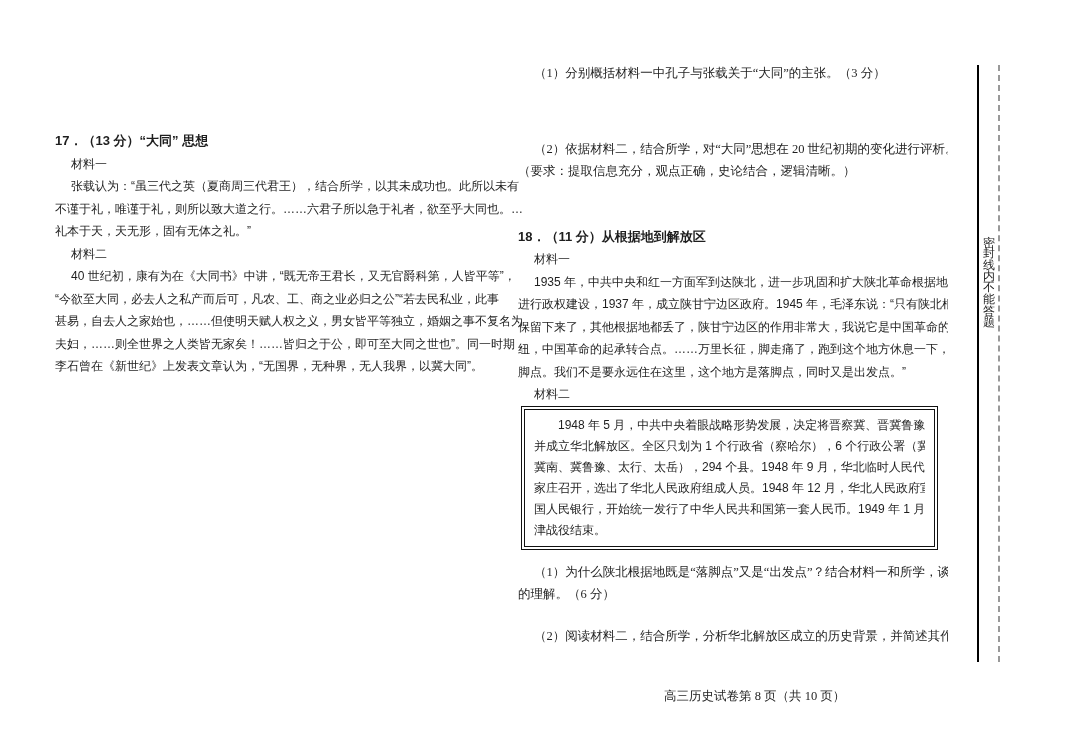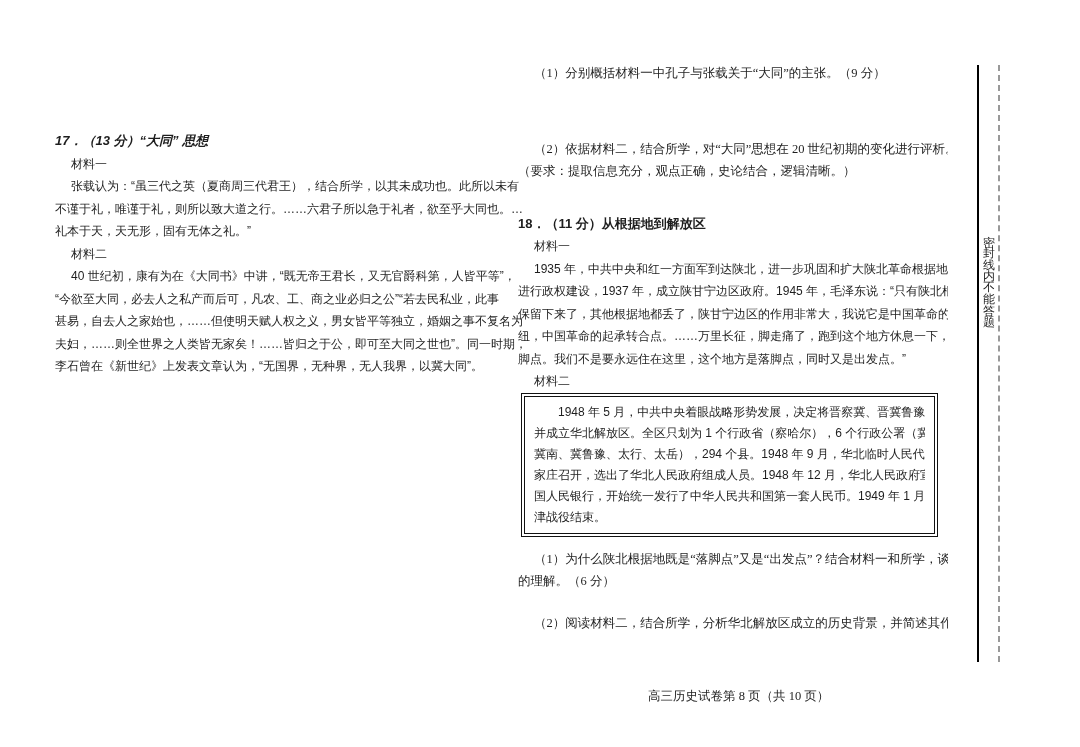--- a/index.html
+++ b/index.html
@@ -73,7 +73,7 @@
   </div>
 
   <div class="col col-right">
-    <p class="q indent">（1）分别概括材料一中孔子与张载关于“大同”的主张。（9 分）</p>
+    <p class="q indent">（1）分别概括材料一中孔子与张载关于“大同”的主张。（3 分）</p>
     <p class="q indent" id="q17q2">（2）依据材料二，结合所学，对“大同”思想在 20 世纪初期的变化进行评析。（9 分）
 （要求：提取信息充分，观点正确，史论结合，逻辑清晰。）</p>
     <p class="h" id="q18h">18．（11 分）从根据地到解放区</p>

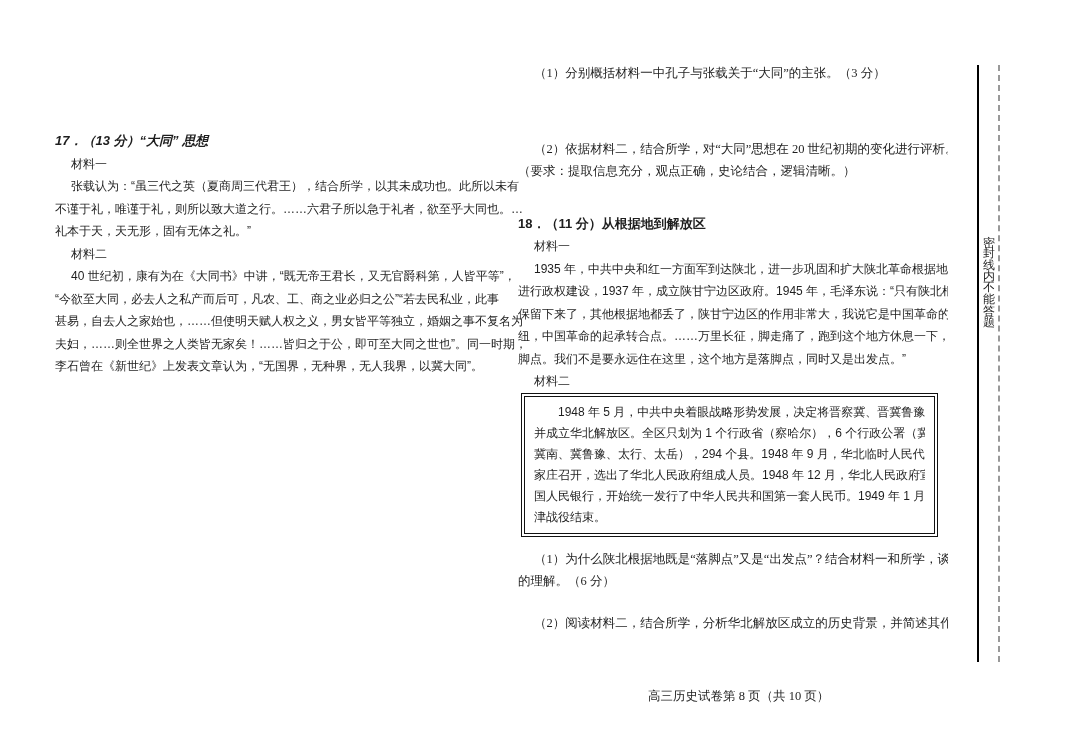--- a/index.html
+++ b/index.html
@@ -26,7 +26,7 @@
   }
   .mat { text-indent:16px; }
 
-  #q17h { margin-top:33px;font-style:italic; }
+  #q17h { margin-top:33px; }
   #q17q2 { margin-top:53px; }
   #q18h { margin-top:30px; }
   #q18q1 { margin-top:11px; }

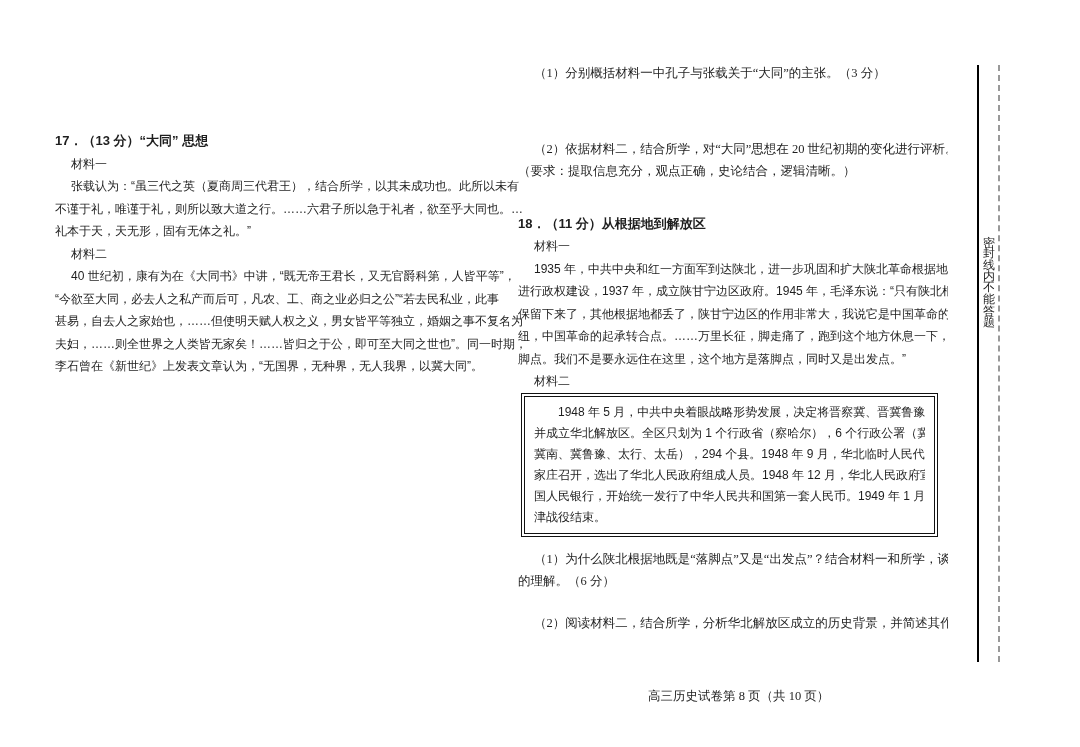--- a/index.html
+++ b/index.html
@@ -28,7 +28,7 @@
 
   #q17h { margin-top:33px; }
   #q17q2 { margin-top:53px; }
-  #q18h { margin-top:30px; }
+  #q18h { margin-top:43px; }
   #q18q1 { margin-top:11px; }
   #q18q2 { margin-top:19px; }
 

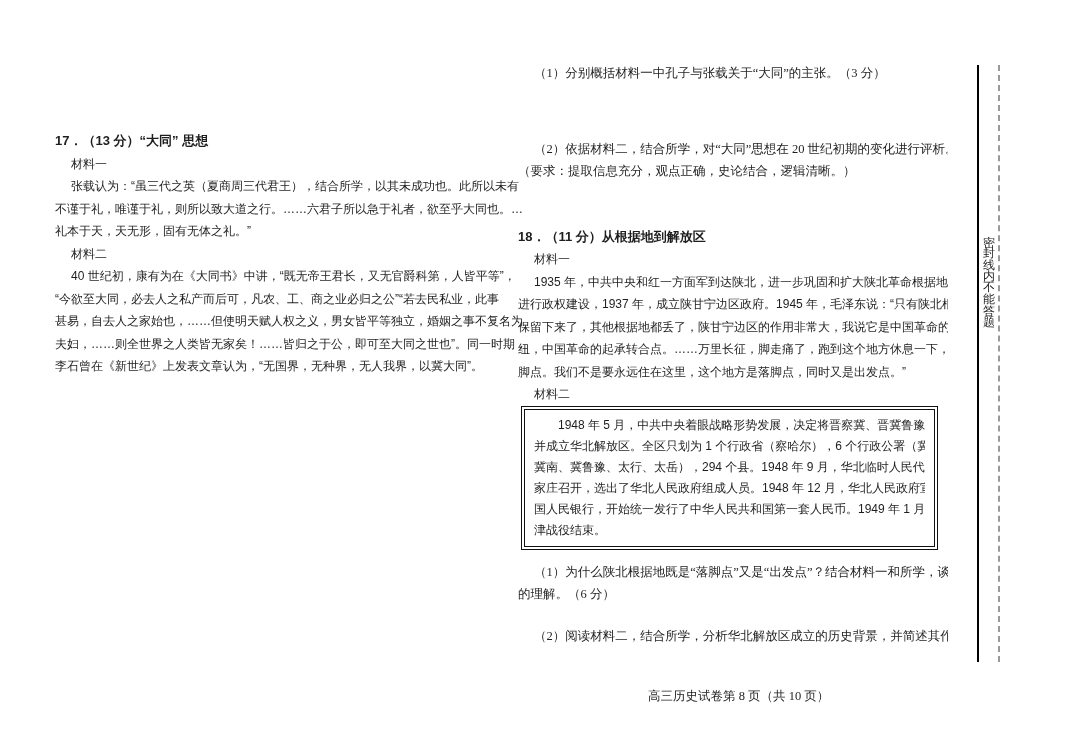--- a/index.html
+++ b/index.html
@@ -39,7 +39,7 @@
   .boxp { line-height:21px; text-indent:24px; }
 
   .footer {
-    position:absolute; left:648px; top:688px;
+    position:absolute; left:664px; top:688px;
     font-family:"Liberation Serif","DejaVu Serif",serif; font-size:12.5px;
     color:#1e1e1e;
   }

